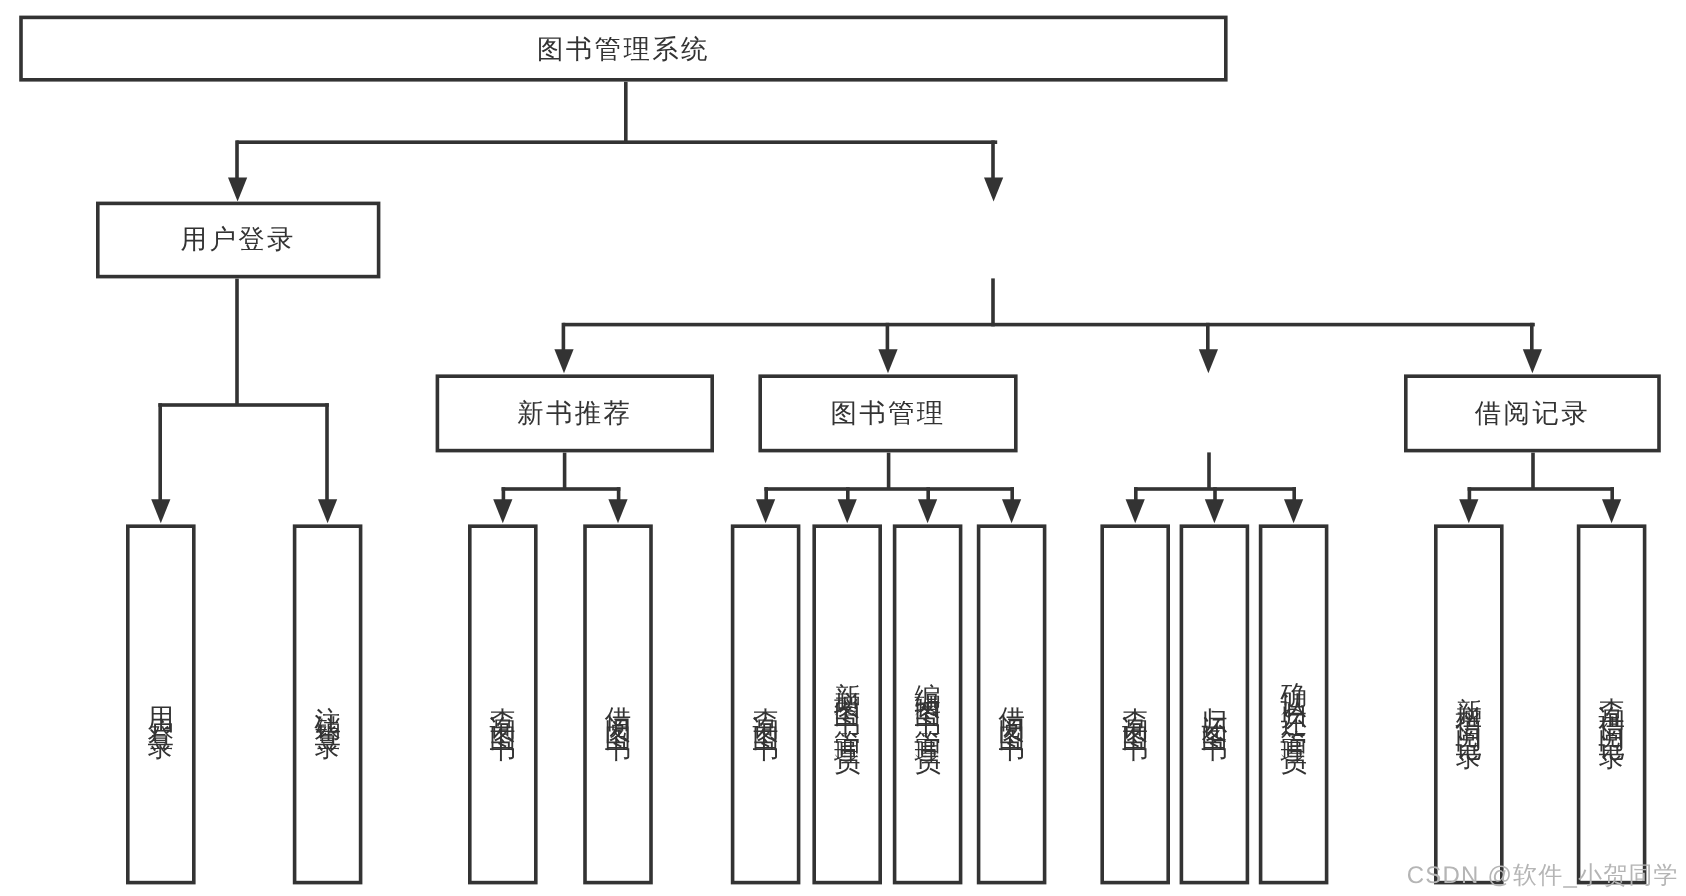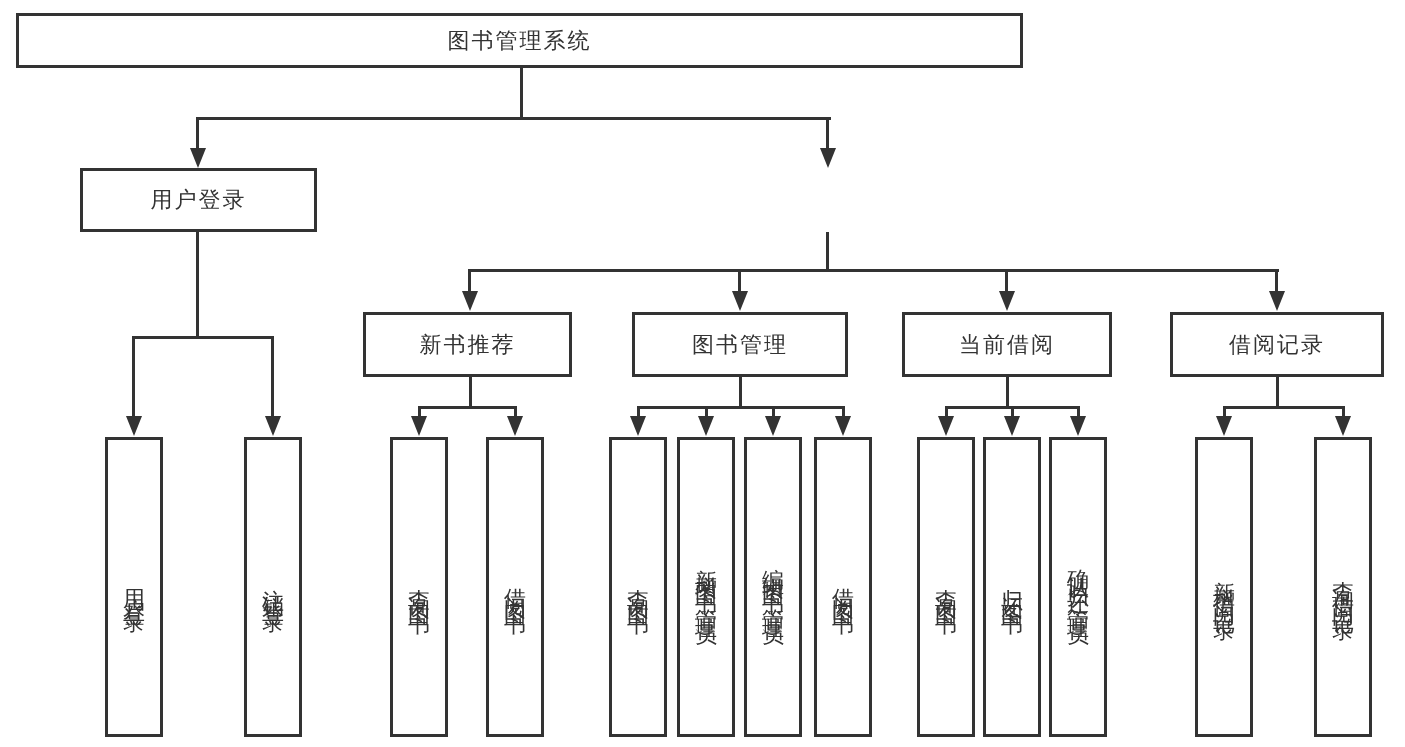--- a/index.html
+++ b/index.html
@@ -104,7 +104,7 @@
 
   <div class="box" style="left:80px;top:168px;width:237px;height:64px;">用户登录</div>
 
-  <div class="box" style="left:363px;top:312px;width:209px;height:65px;">新书推荐</div>
+  <div class="box" style="left:363px;top:312px;width:232px;height:65px;">新书推荐</div>
   <div class="box" style="left:632px;top:312px;width:216px;height:65px;">图书管理</div>
   <div class="box" style="left:902px;top:312px;width:210px;height:65px;">当前借阅</div>
   <div class="box" style="left:1170px;top:312px;width:214px;height:65px;">借阅记录</div>

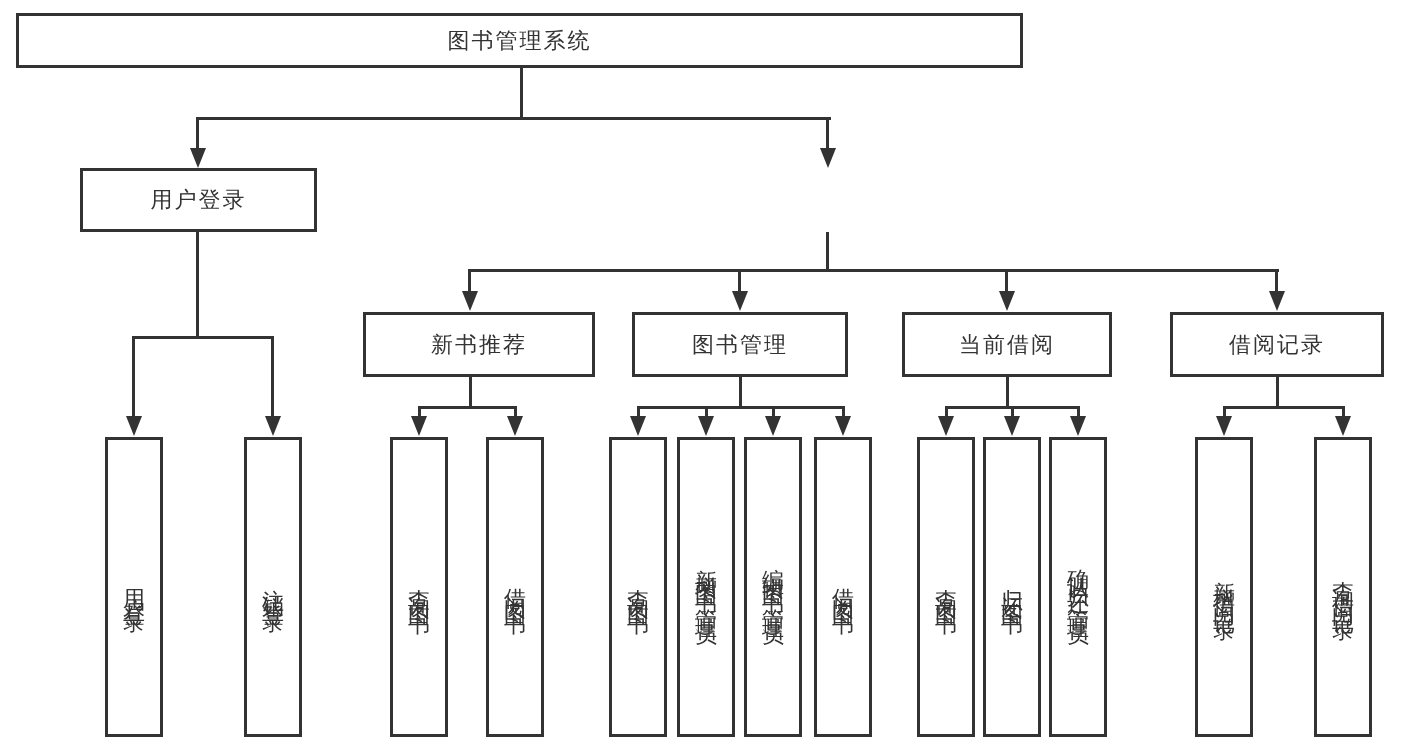--- a/index.html
+++ b/index.html
@@ -106,7 +106,6 @@
 
   <div class="box" style="left:363px;top:312px;width:232px;height:65px;">新书推荐</div>
   <div class="box" style="left:632px;top:312px;width:216px;height:65px;">图书管理</div>
-  <div class="box" style="left:902px;top:312px;width:210px;height:65px;">当前借阅</div>
   <div class="box" style="left:1170px;top:312px;width:214px;height:65px;">借阅记录</div>
 
   <div class="box vbox" style="left:105px;top:437px;width:58px;height:300px;">

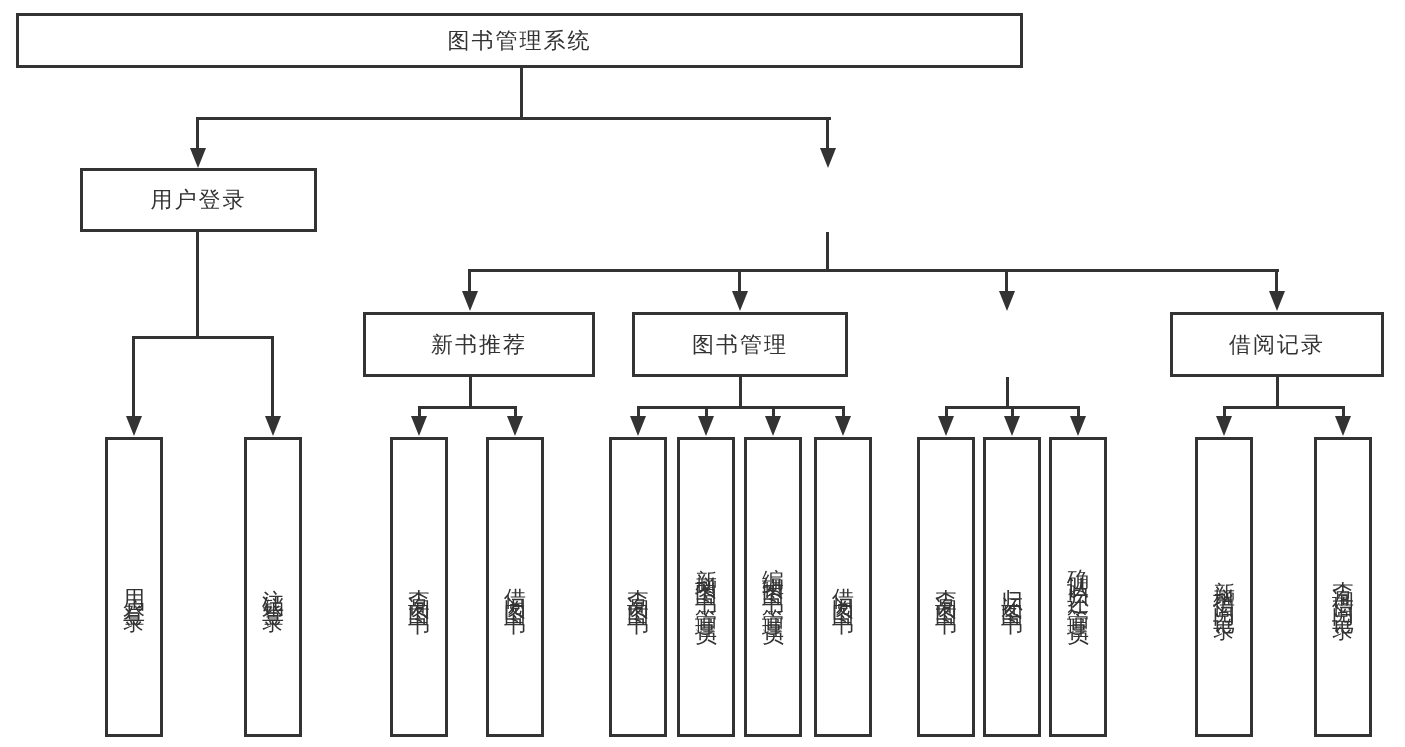--- a/index.html
+++ b/index.html
@@ -152,6 +152,7 @@
     <span class="vtext">查询借阅记录</span>
   </div>
 
+  <div class="watermark">CSDN @软件_小贺同学</div>
 
 </div>
 

